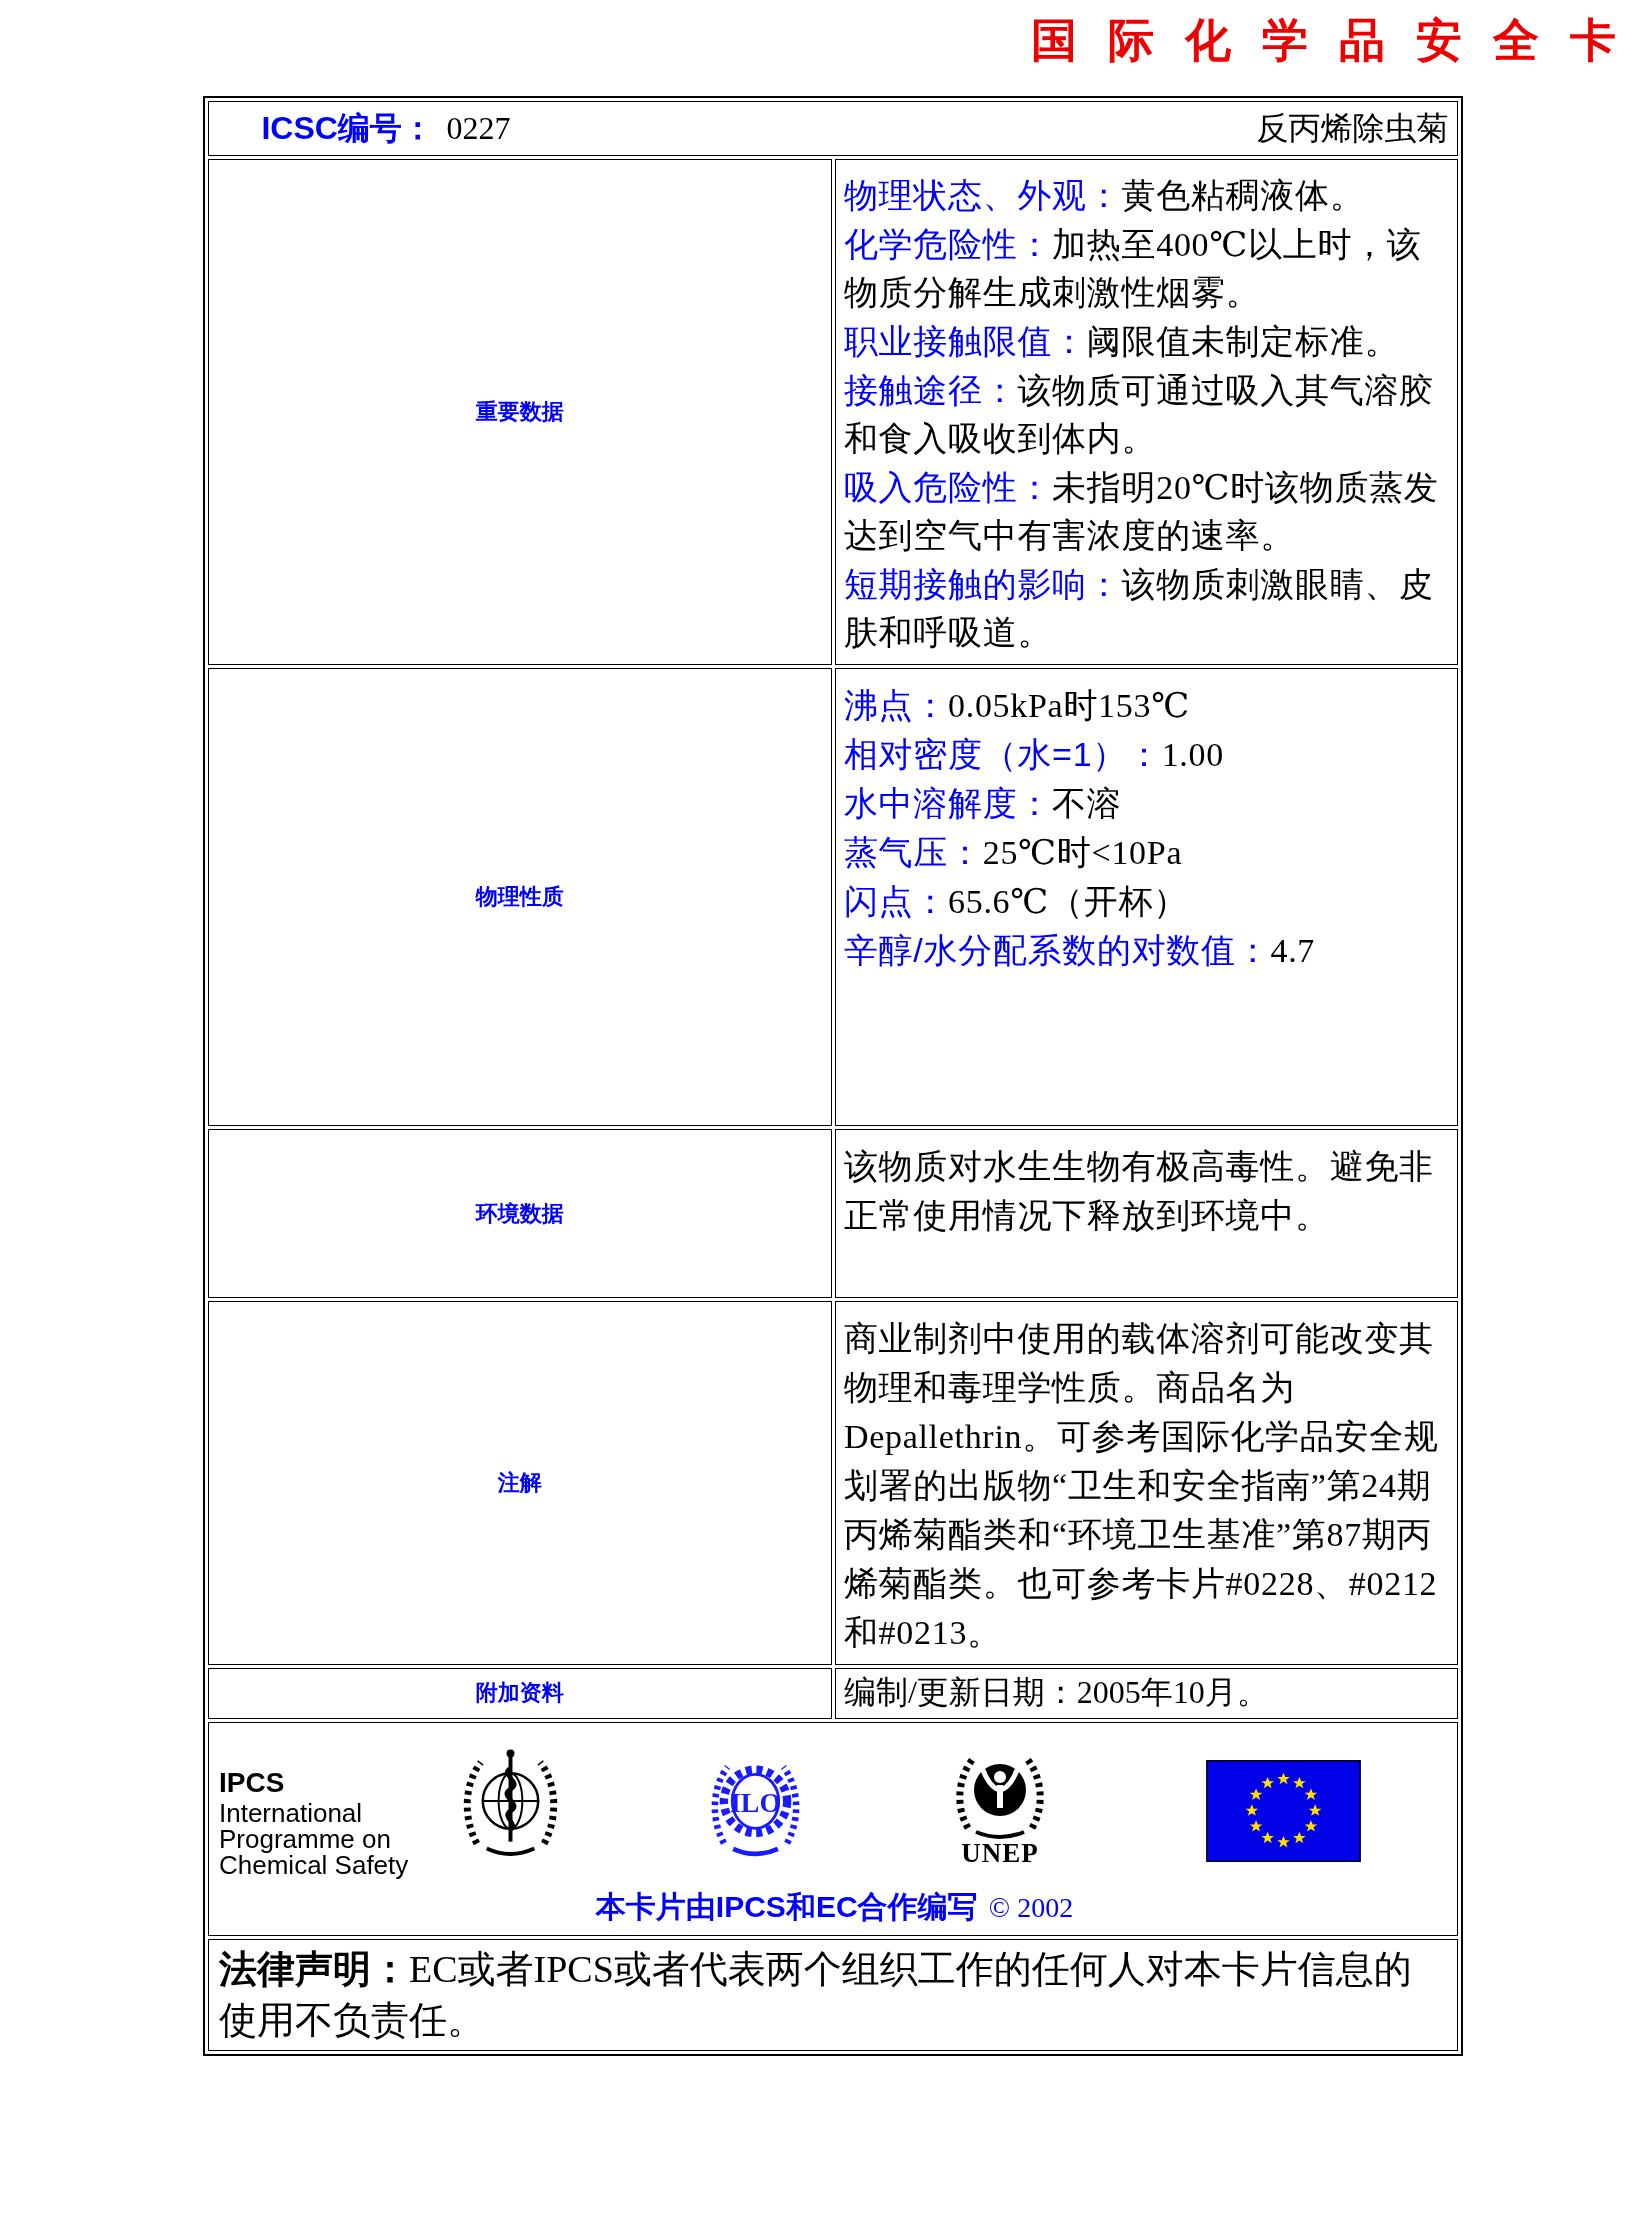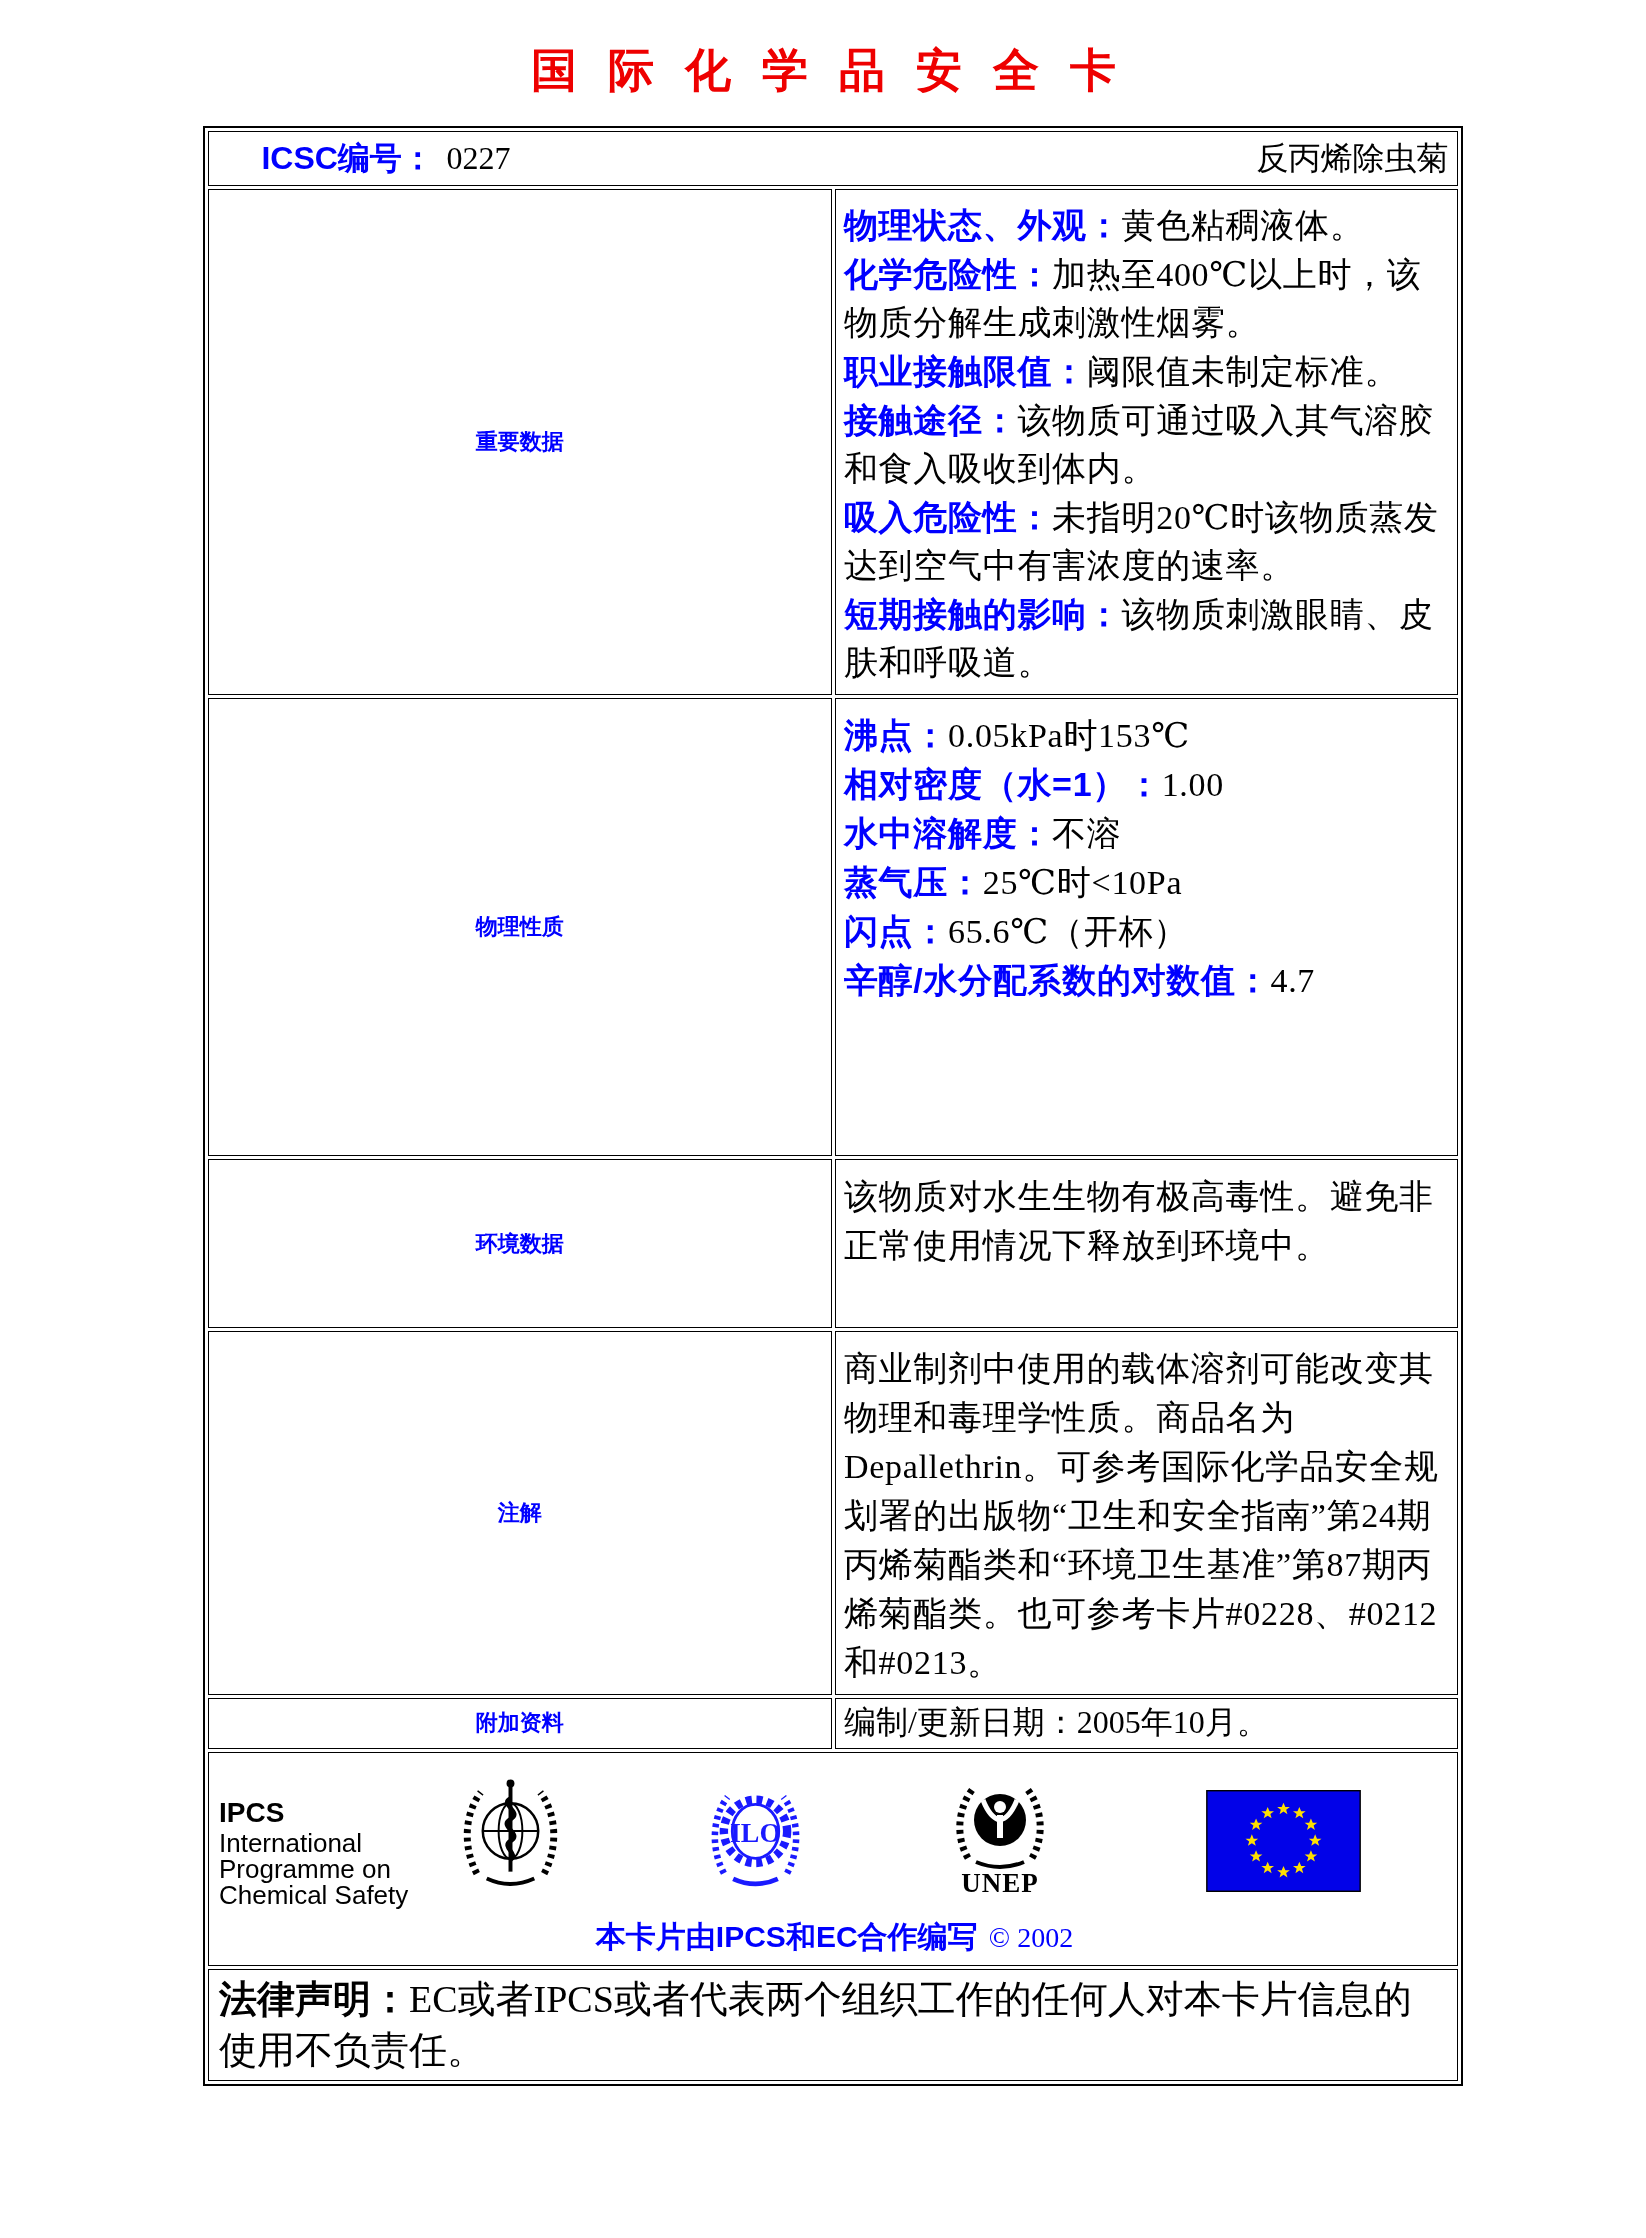--- a/index.html
+++ b/index.html
@@ -14,8 +14,8 @@
     color:var(--black);
   }
   .page-title{
-    padding-top:40px;
-    text-align:center;
+    padding-top:10px;
+    text-align:right;
     color:var(--red);
     font-size:46px;
     font-weight:bold;

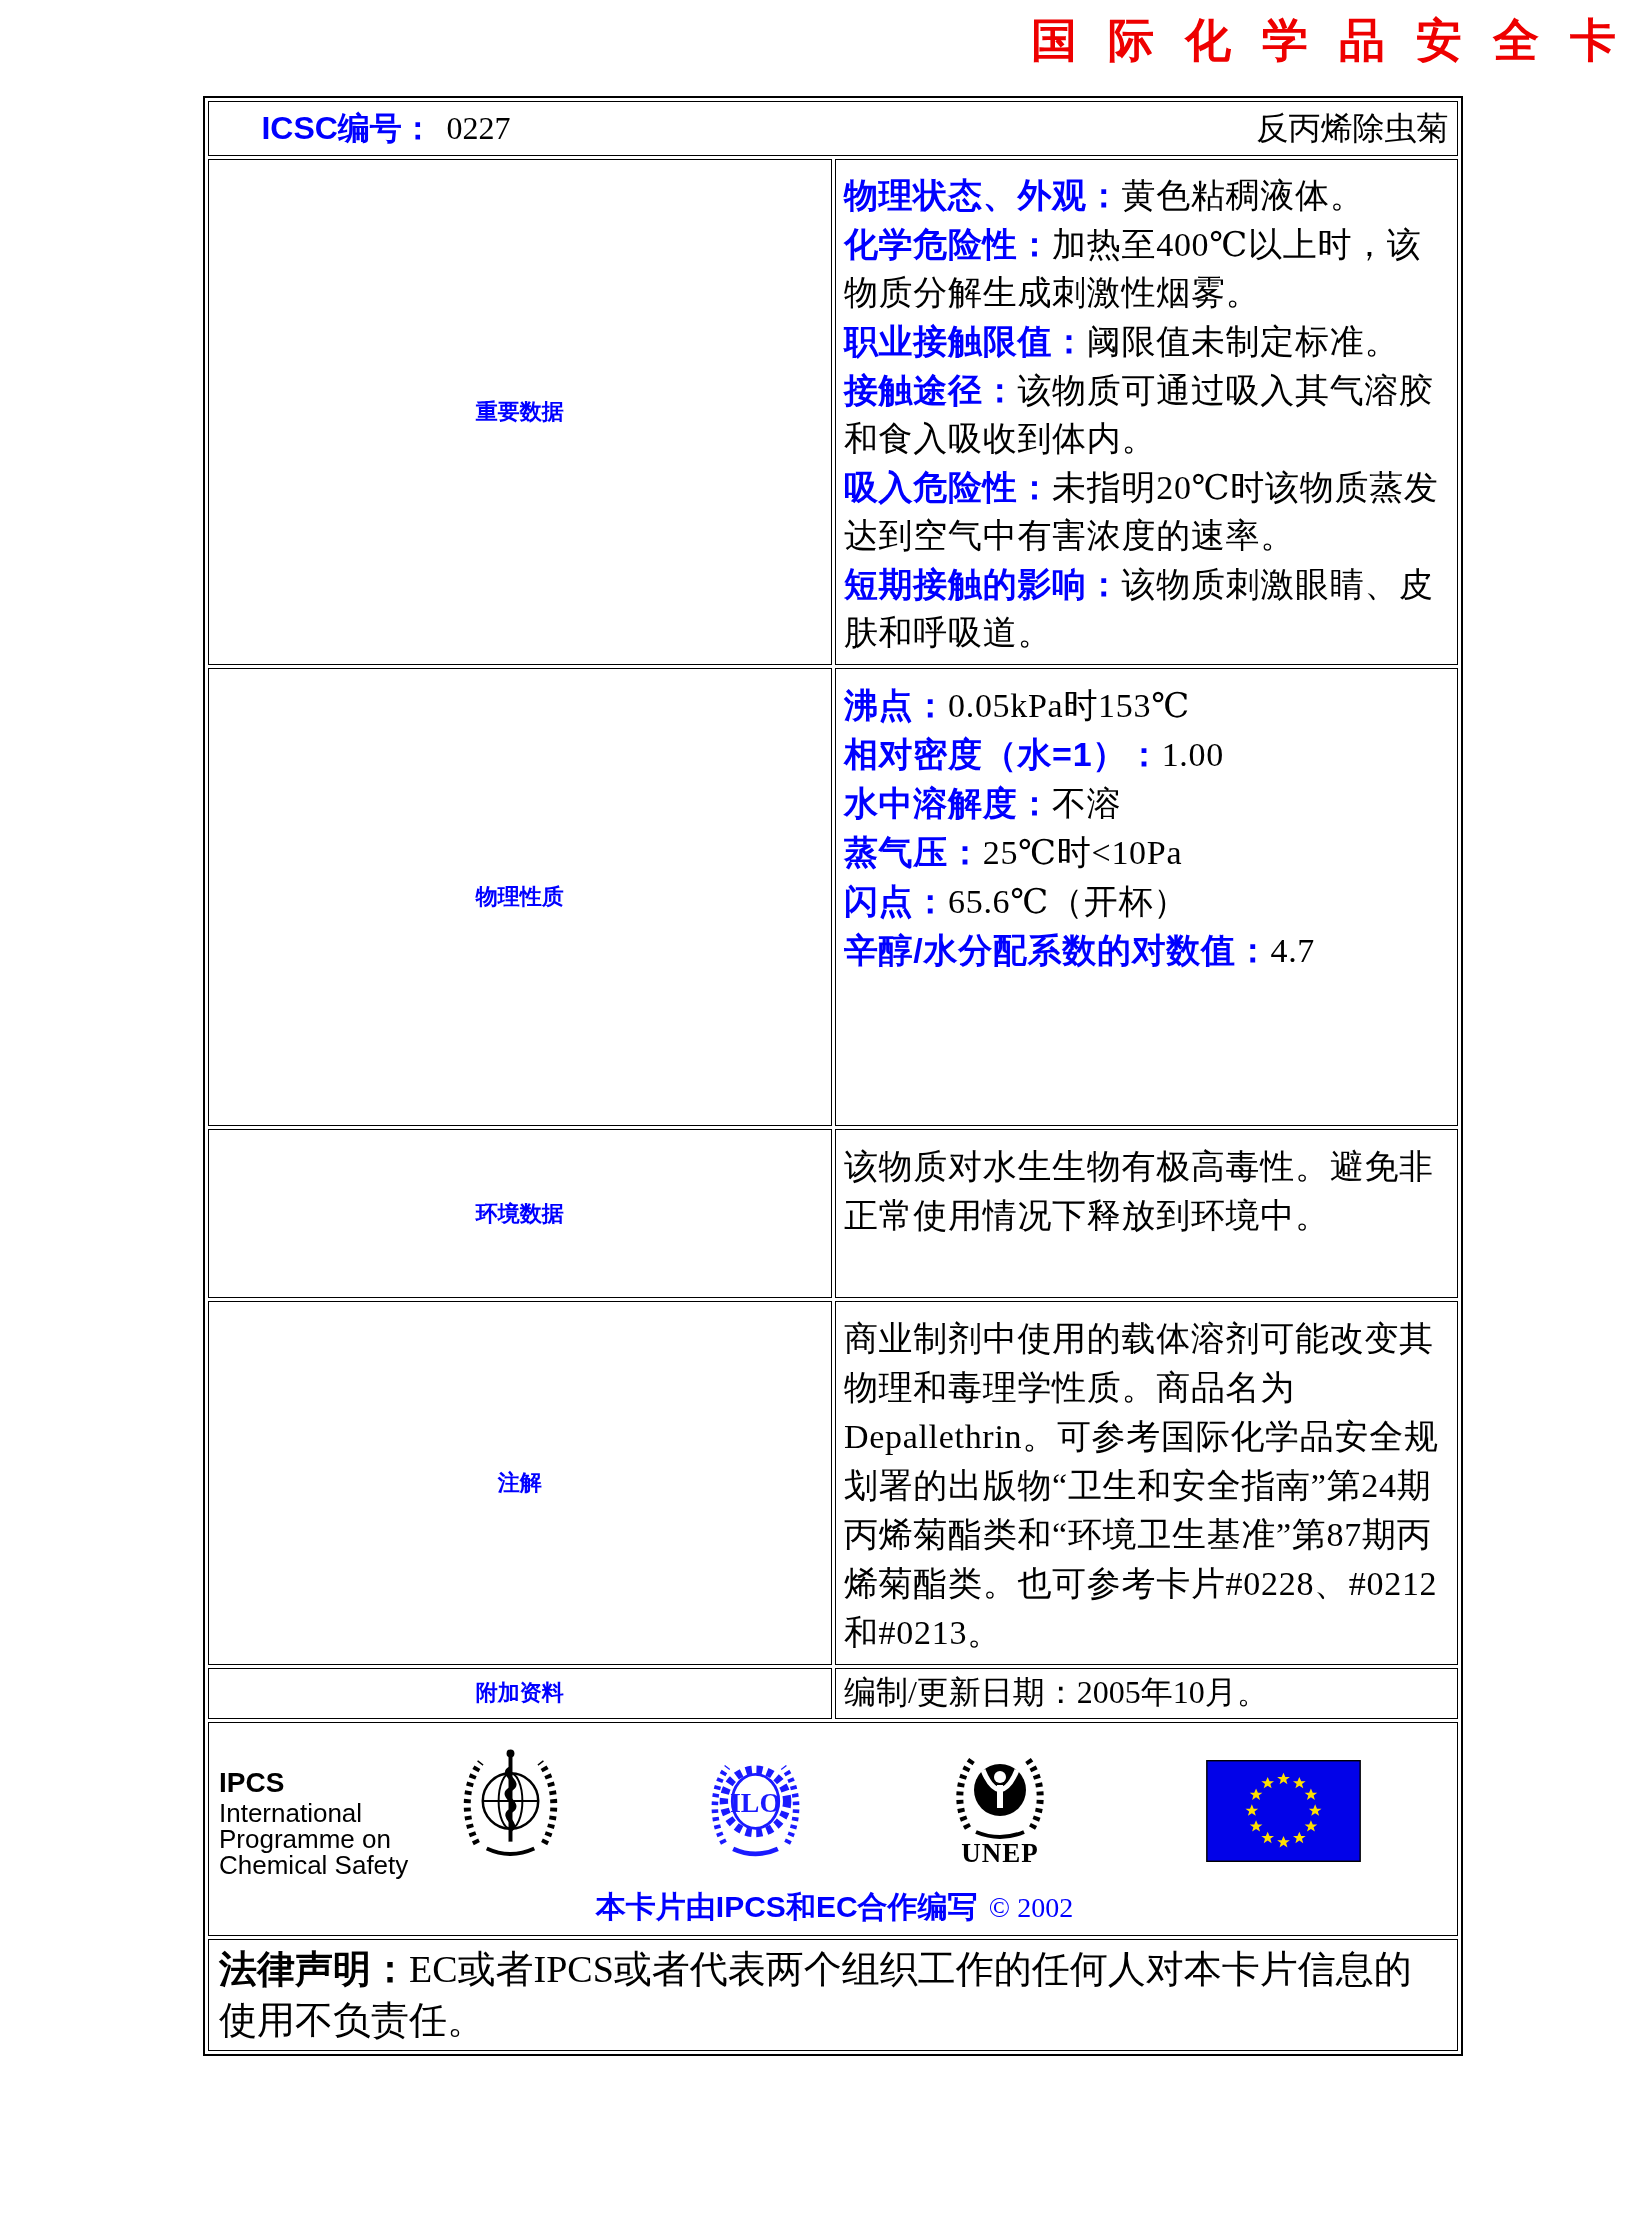--- a/index.html
+++ b/index.html
@@ -63,7 +63,7 @@
   .kv-line{line-height:48px;}
   .phys .kv-line{line-height:49px;}
   .kv-key{
-    color:var(--blue);font-weight:bold;
+    color:var(--blue);font-weight:normal;
     font-family:"Liberation Sans","DejaVu Sans",sans-serif;
     text-align:center;
   }

